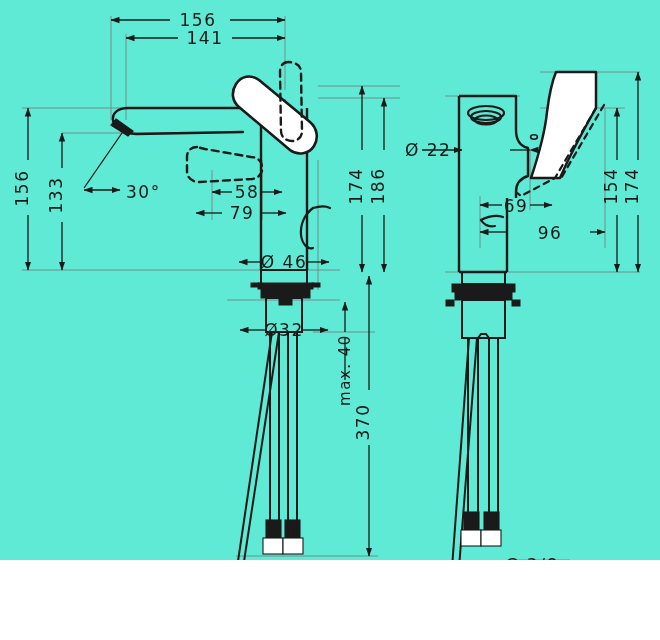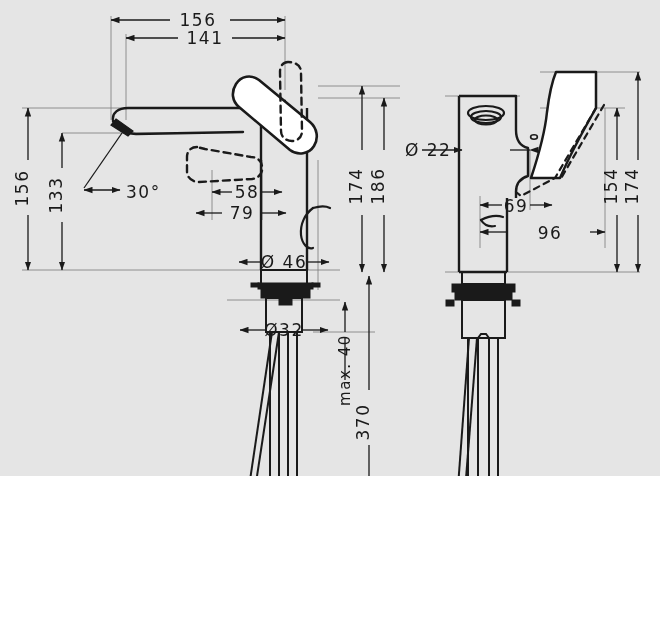--- a/index.html
+++ b/index.html
@@ -4,7 +4,7 @@
 <style>
   html,body{margin:0;padding:0;background:#ffffff;}
   body{font-family:"DejaVu Sans","Liberation Sans",sans-serif;}
-  #stage{position:relative;width:660px;height:476px;background:#e5e5e5;overflow:hidden;}
+  #stage{position:relative;width:660px;height:560px;background:#5eead4;overflow:hidden;}
   #stage svg{position:absolute;left:0;top:0;}
   .dimtext{font-family:"DejaVu Sans","Liberation Sans",sans-serif;font-size:17px;fill:#1a1a1a;letter-spacing:1.5px;}
   .dimtext.small{font-size:15px;}

